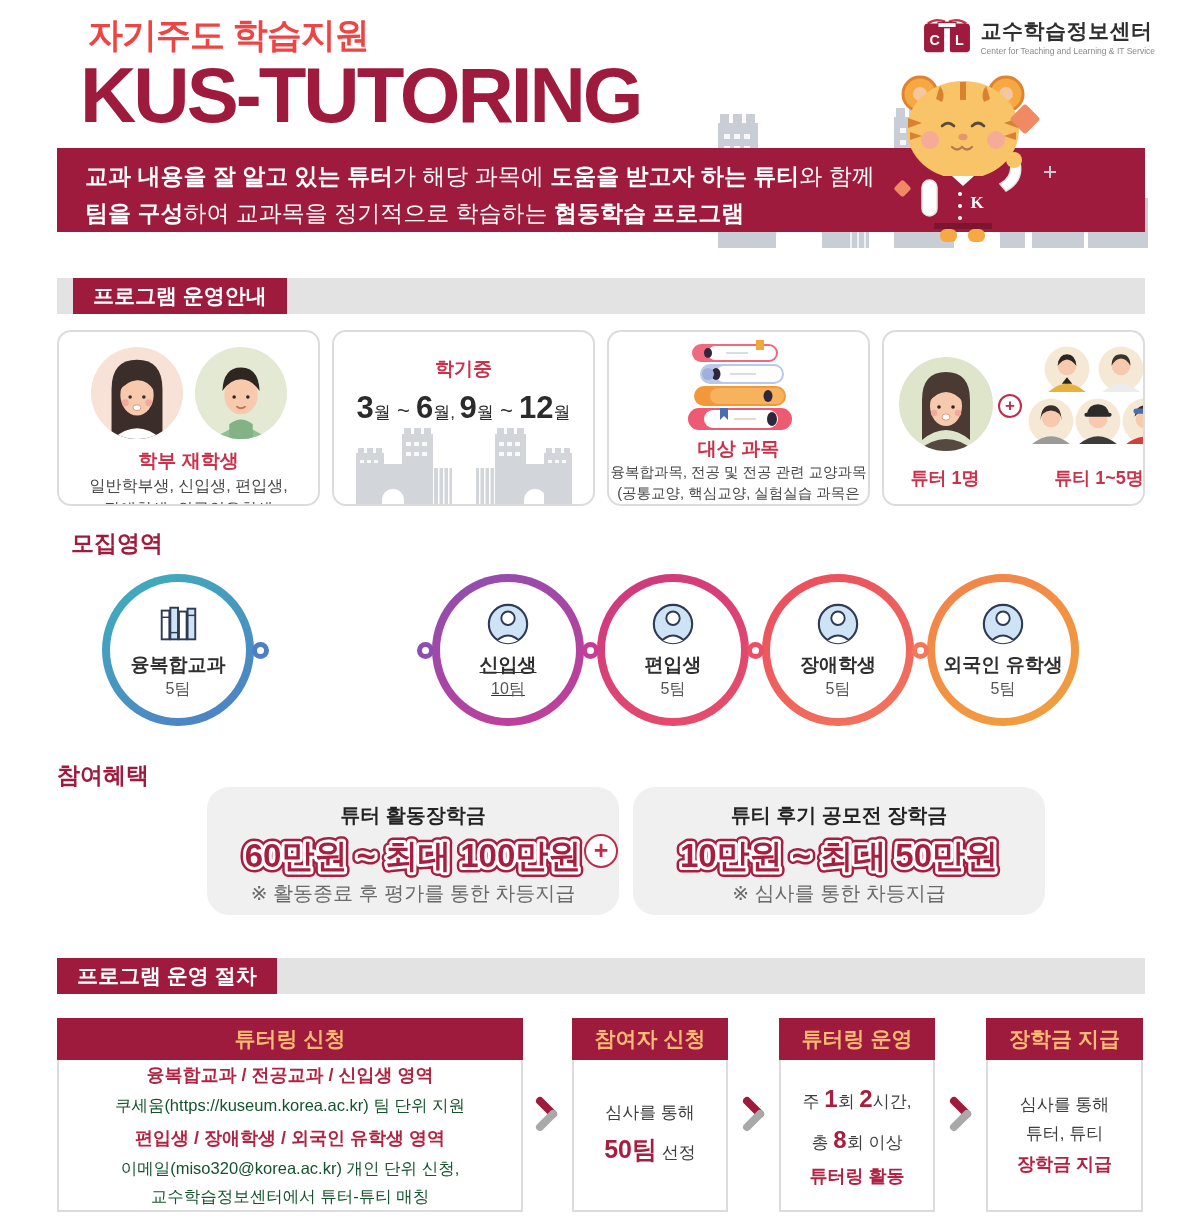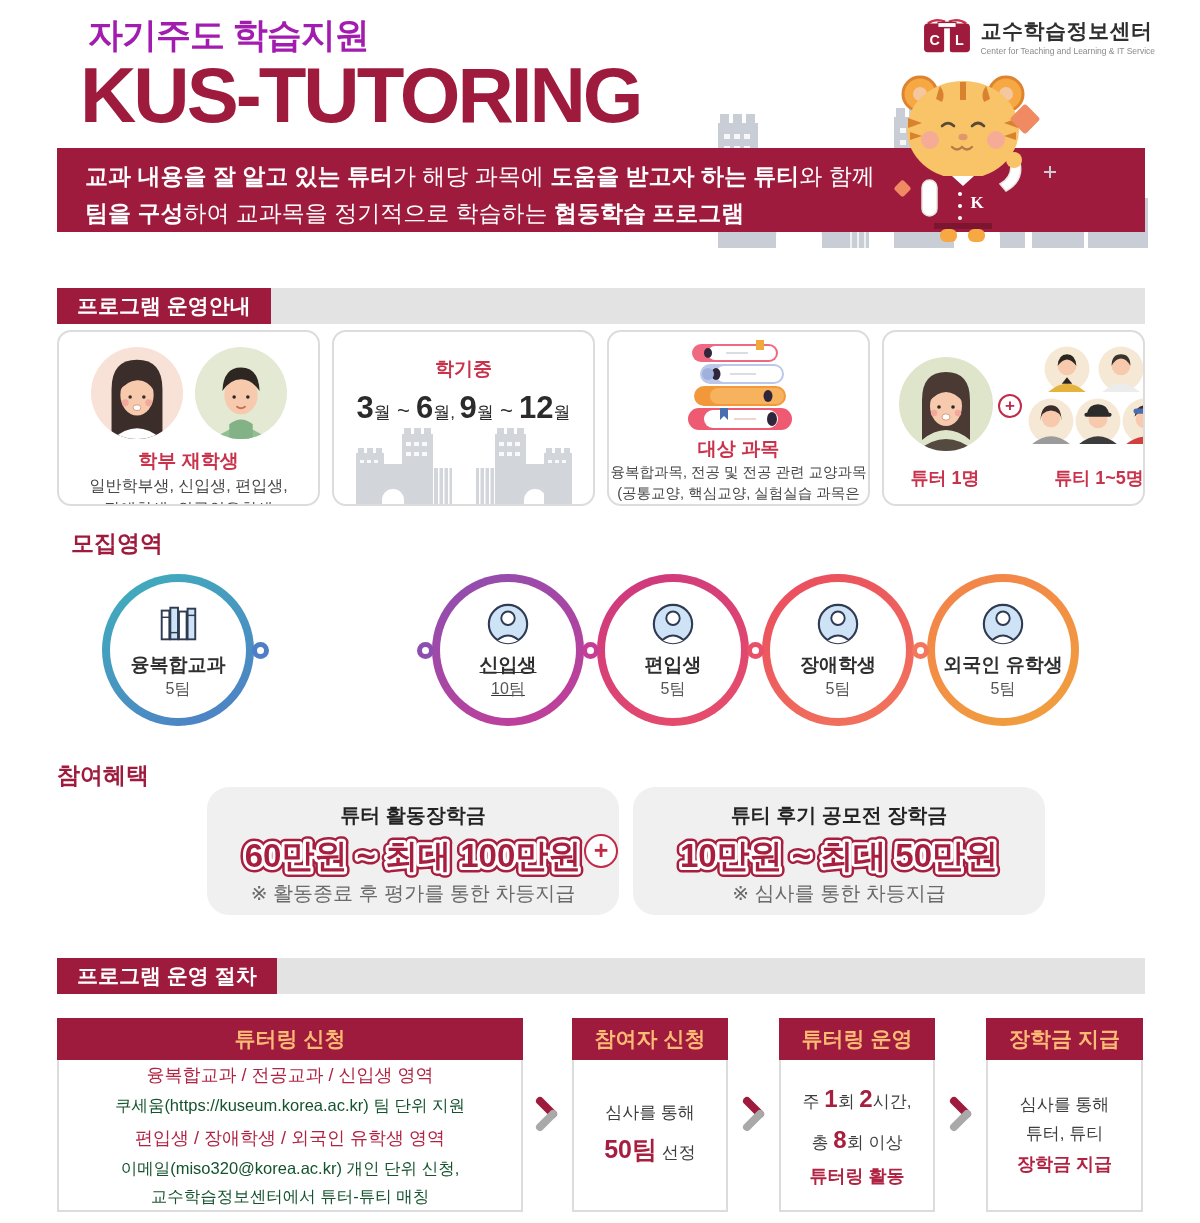--- a/index.html
+++ b/index.html
@@ -9,7 +9,7 @@
     font-family:"Liberation Sans","DejaVu Sans",sans-serif; color:#333;
   }
   
-  .subtitle { position:absolute; left:88px; top:12px; font-size:35px; font-weight:800; color:#a21caf; letter-spacing:-1px; }
+  .subtitle { position:absolute; left:88px; top:12px; font-size:35px; font-weight:800; color:#ef4444; letter-spacing:-1px; }
   .main-title { position:absolute; left:80px; top:50px; font-size:78px; font-weight:800; color:#9e1b3d; letter-spacing:-3px; }
   .skyline { position:absolute; left:700px; top:68px; width:460px; height:200px; }
   .banner {

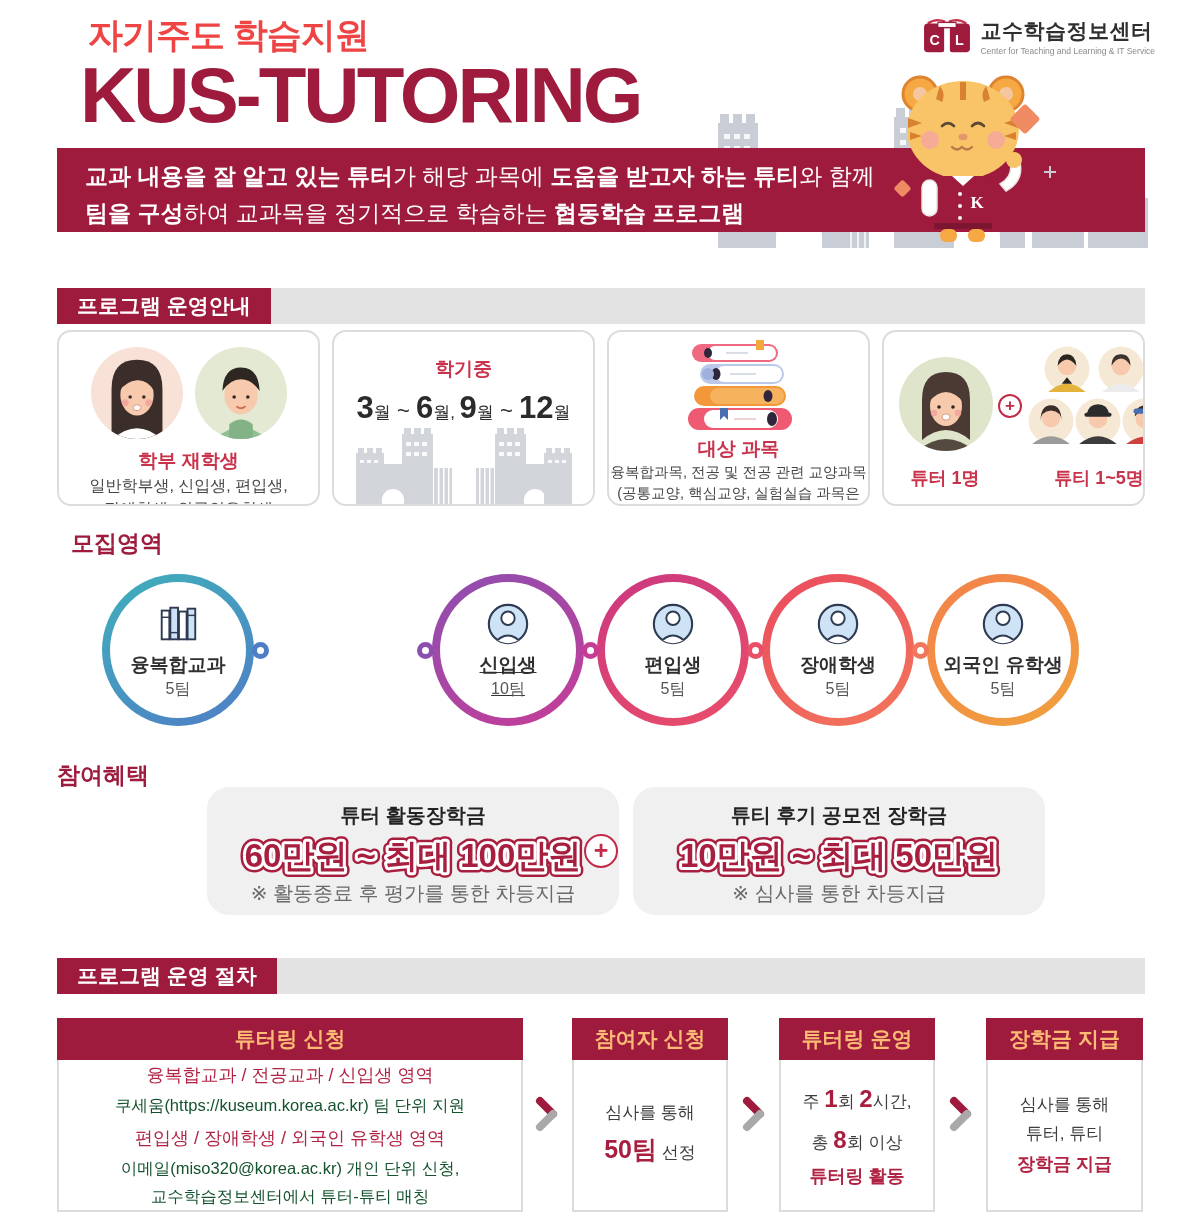--- a/index.html
+++ b/index.html
@@ -34,7 +34,7 @@
   
   .section-bar { position:absolute; left:57px; width:1088px; height:36px; background:#e3e3e3; display:flex; }
   .section-chip { background:#9e1b3d; color:#fff; font-weight:800; font-size:21px; padding:0 20px; display:flex; align-items:center; }
-  .sb-info { top:288px; }
+  .sb-info { top:278px;padding-left:16px; }
   .sb-process { top:958px; }
   .side-label { position:absolute; left:57px; font-size:23px; font-weight:800; color:#9e1b3d; }
   .lbl-recruit { top:528px;margin-left:14px; }

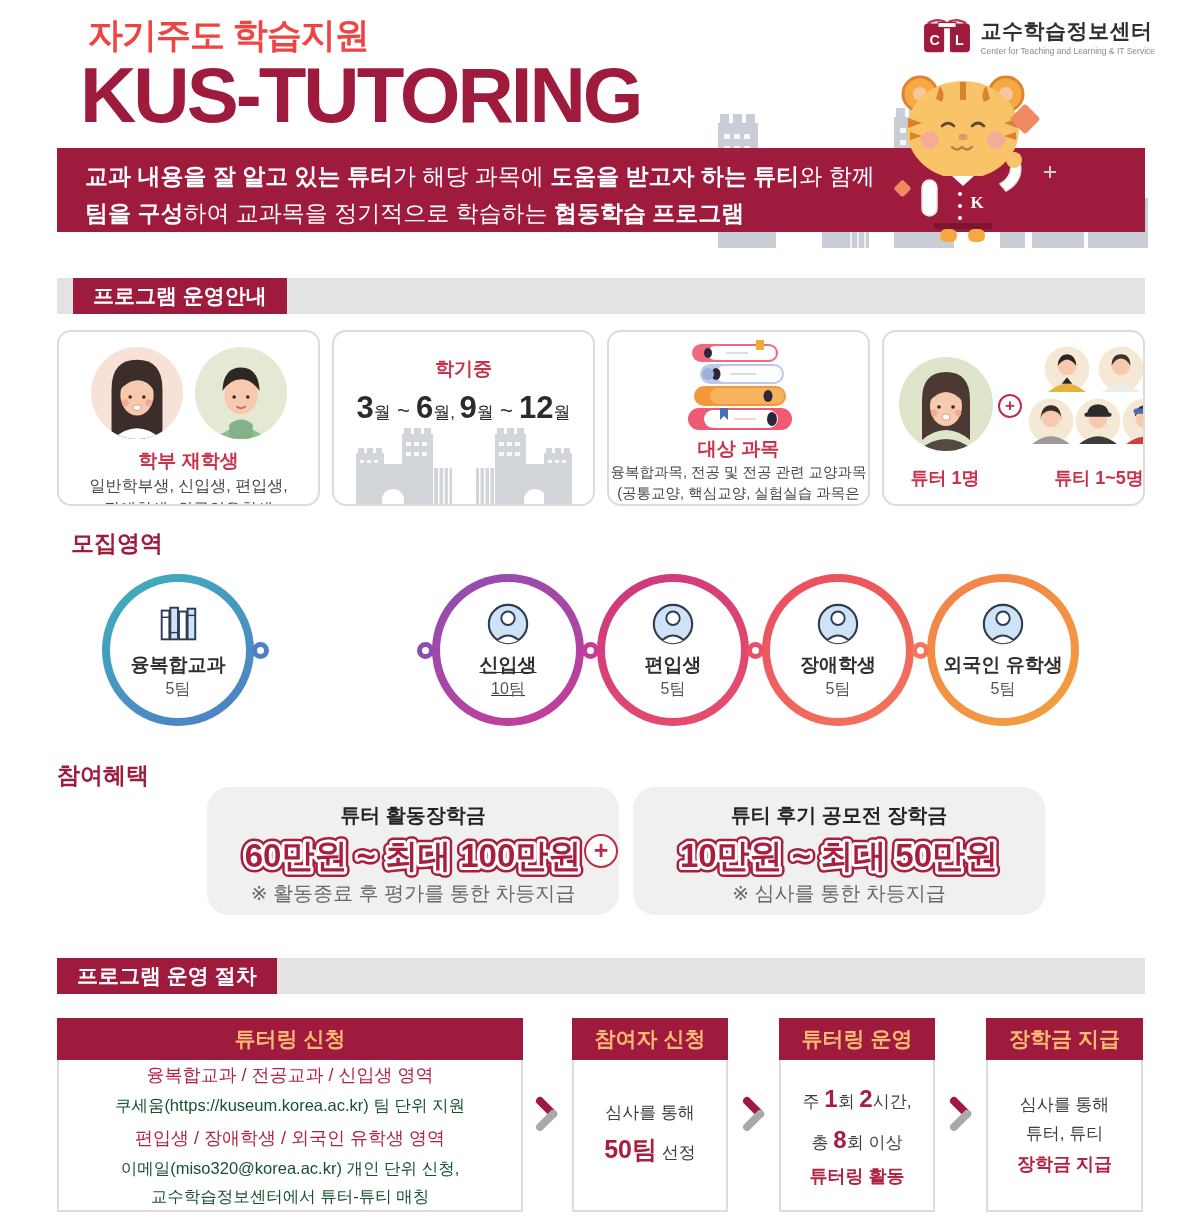--- a/index.html
+++ b/index.html
@@ -101,7 +101,7 @@
   .st2 { left:572px; width:156px; }
   .st3 { left:779px; width:156px; }
   .st4 { left:986px; width:157px; }
-  .g-title { font-size:18px; font-weight:400; color:#b02342; }
+  .g-title { font-size:18px; font-weight:700; color:#b02342; }
   .g-desc { font-size:16.5px; color:#14532d; }
   .gap8 { height:9px; }
   .bignum { font-size:24px; font-weight:800; color:#a81e3f; }

